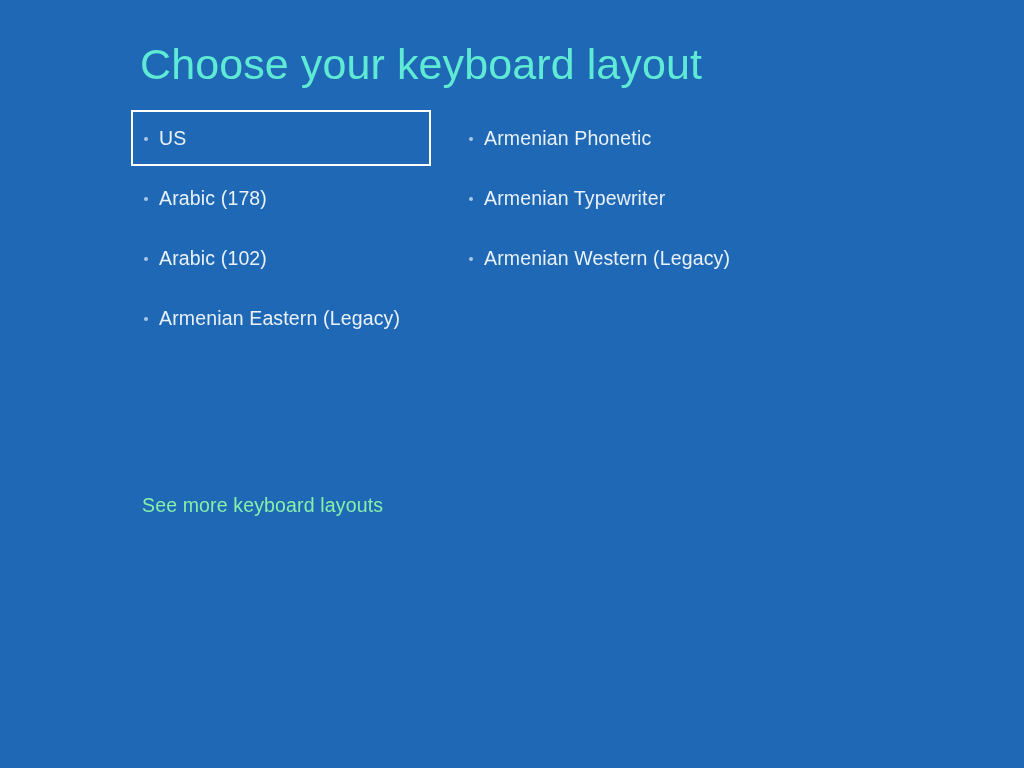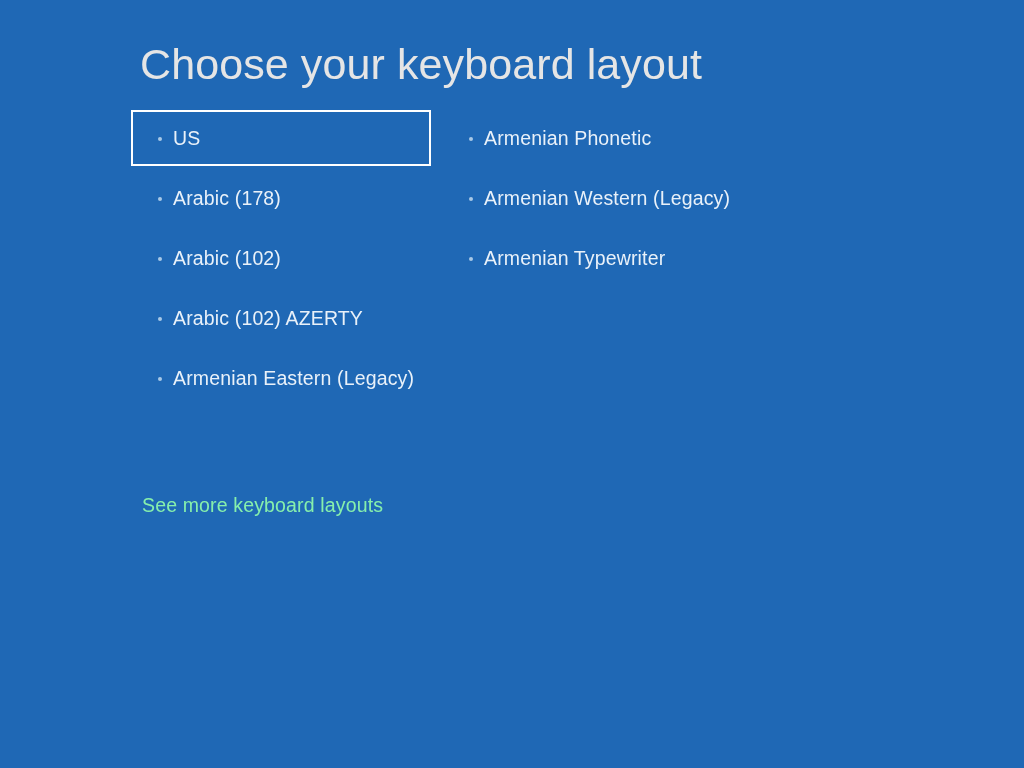--- a/index.html
+++ b/index.html
@@ -32,7 +32,7 @@
     font-weight: 300;
     letter-spacing: 0.1px;
     line-height: 52px;
-    color: #e5e5e5;
+    color: #5eead4;
     white-space: nowrap;
   }
 

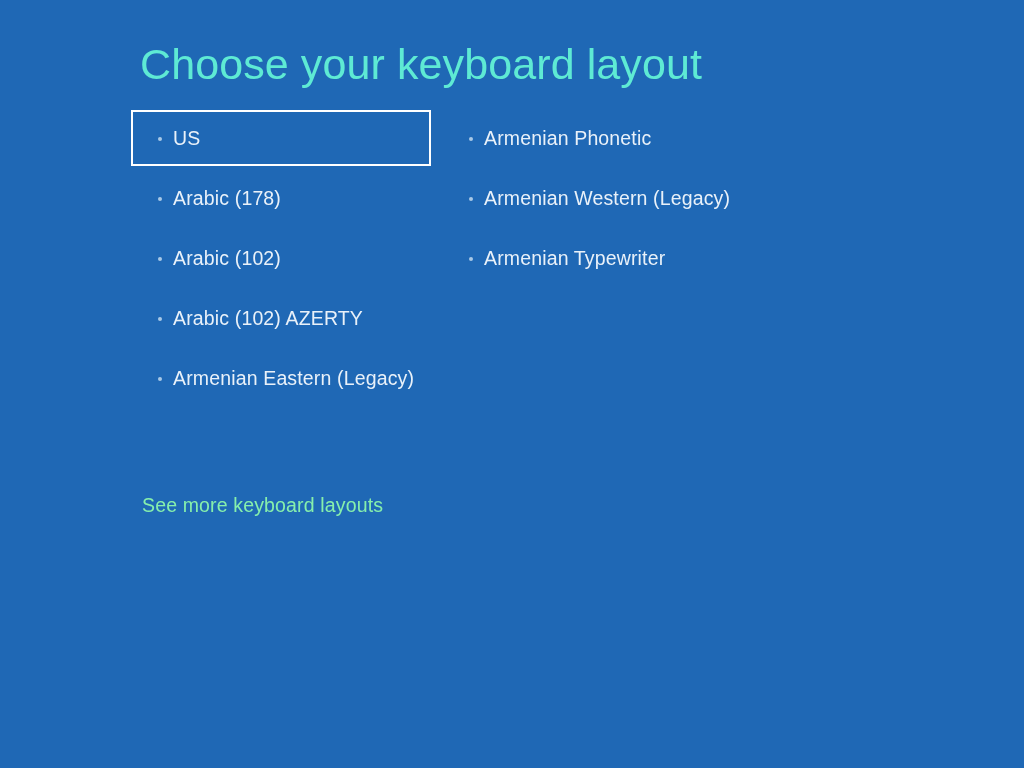--- a/index.html
+++ b/index.html
@@ -57,7 +57,7 @@
     height: 56px;
     display: flex;
     align-items: center;
-    padding-left: 25px;
+    padding-left: 11px;
     border: 2px solid transparent;
     margin-bottom: 4px;
   }

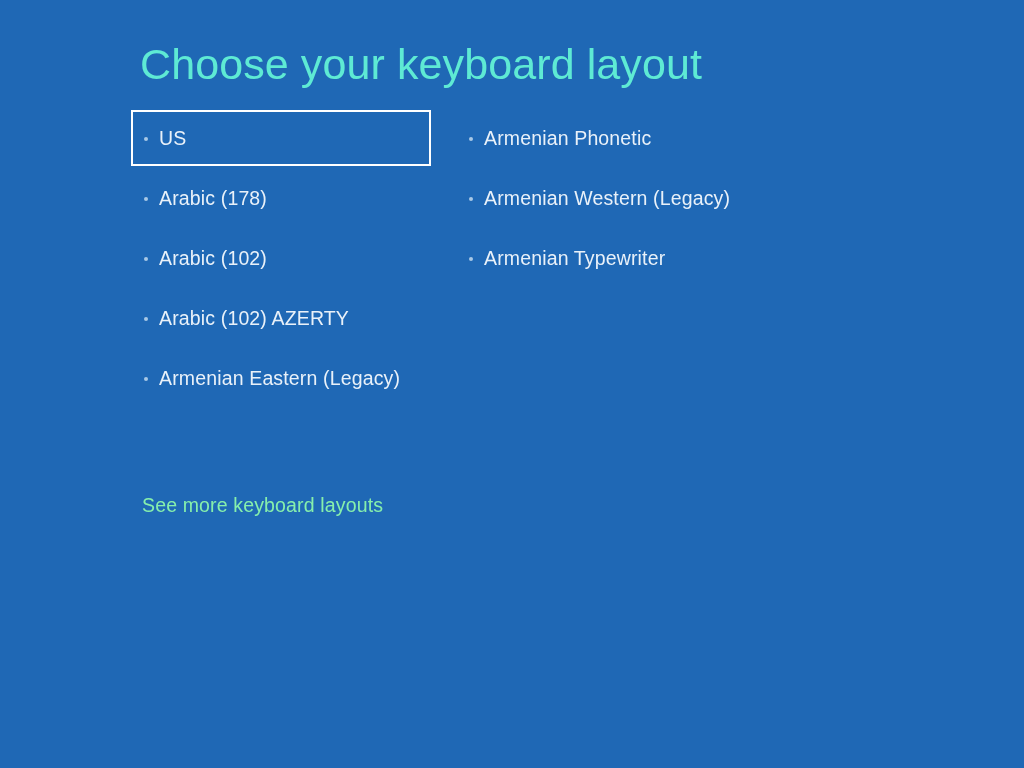--- a/index.html
+++ b/index.html
@@ -141,11 +141,11 @@
       </div>
       <div class="layout-item">
         <span class="bullet"></span>
-        <span class="layout-label">Armenian Western (Legacy)</span>
+        <span class="layout-label">Armenian Typewriter</span>
       </div>
       <div class="layout-item">
         <span class="bullet"></span>
-        <span class="layout-label">Armenian Typewriter</span>
+        <span class="layout-label">Armenian Western (Legacy)</span>
       </div>
     </div>
 

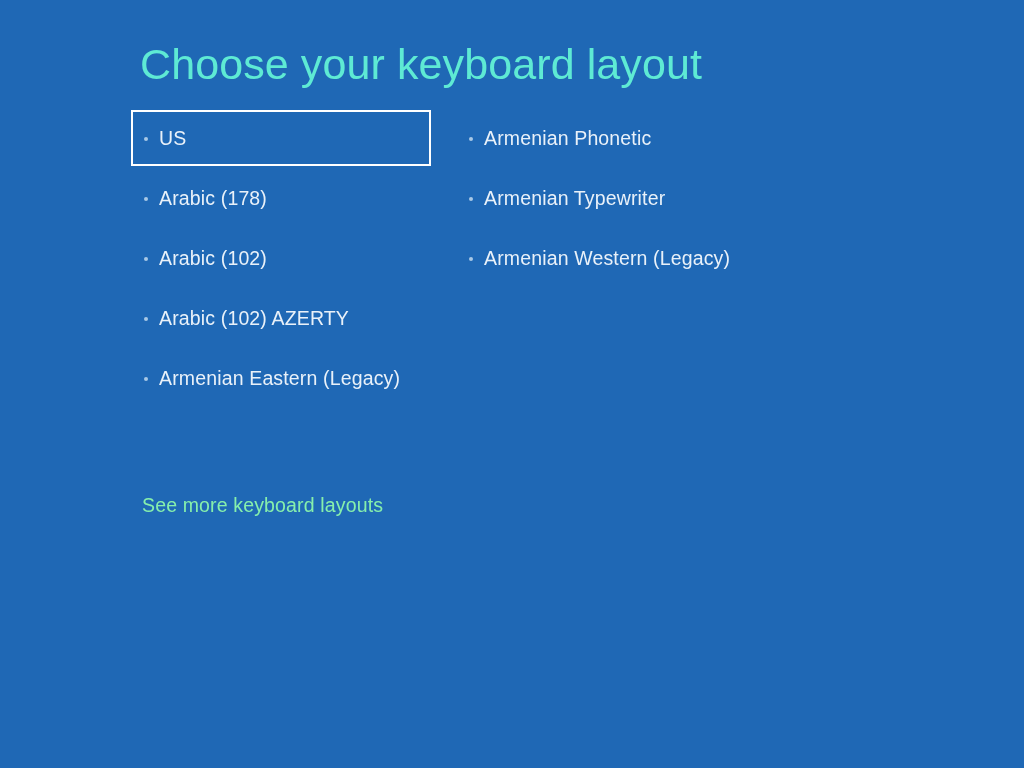--- a/index.html
+++ b/index.html
@@ -126,10 +126,6 @@
       </div>
       <div class="layout-item">
         <span class="bullet"></span>
-        <span class="layout-label">Arabic (102) AZERTY</span>
-      </div>
-      <div class="layout-item">
-        <span class="bullet"></span>
         <span class="layout-label">Armenian Eastern (Legacy)</span>
       </div>
     </div>

